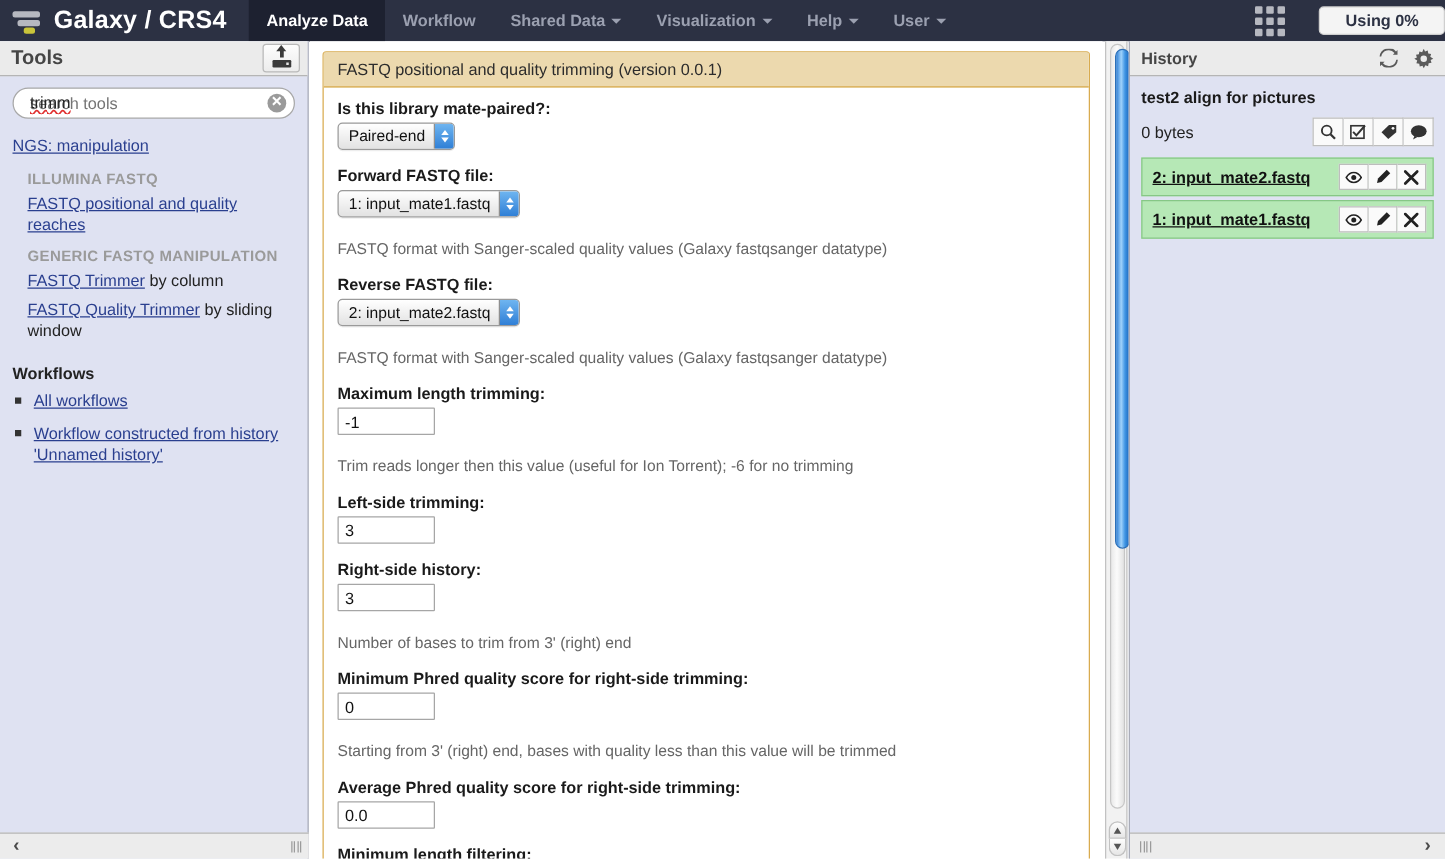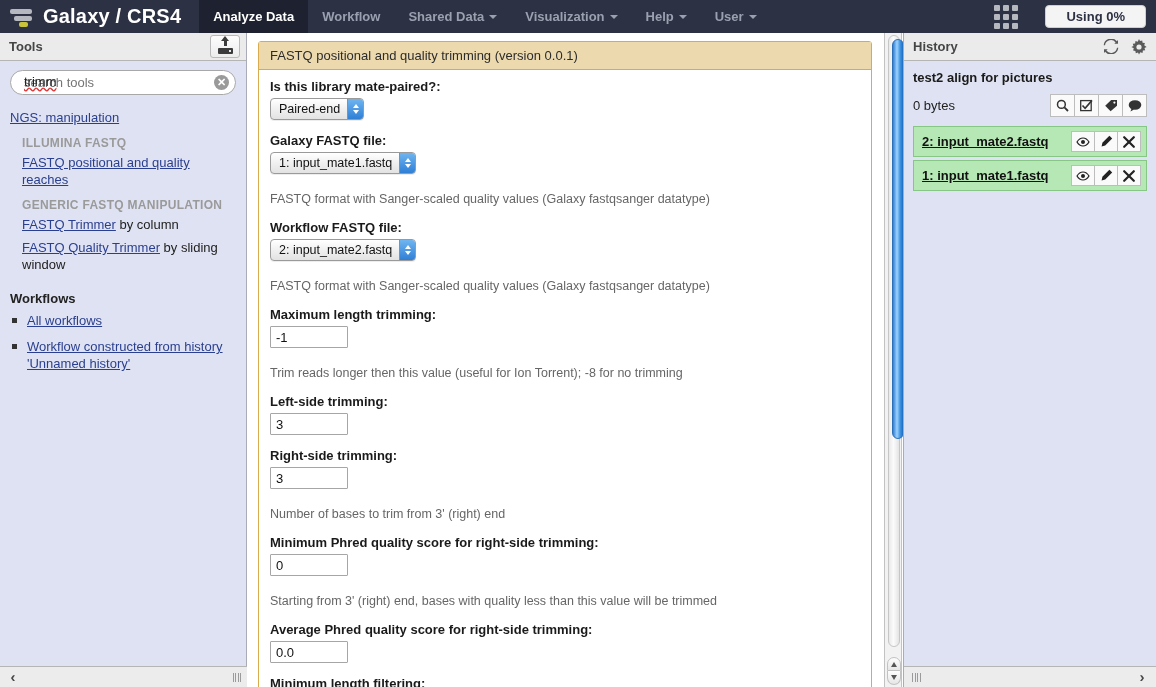--- a/index.html
+++ b/index.html
@@ -46,7 +46,7 @@
     border-top: 4px solid #9ba0b0;
   }
   .masthead-right {
-    margin-left: auto; display: flex; align-items: center; gap: 27px; padding-right: 10px;
+    margin-left: auto; display: flex; align-items: center; gap: 27px; 
   }
   .grid-icon { display: grid; grid-template-columns: repeat(3, 6px); gap: 3px; cursor: pointer; }
   .grid-icon span { width: 6px; height: 6px; background: #b6b8c0; border-radius: 1px; }

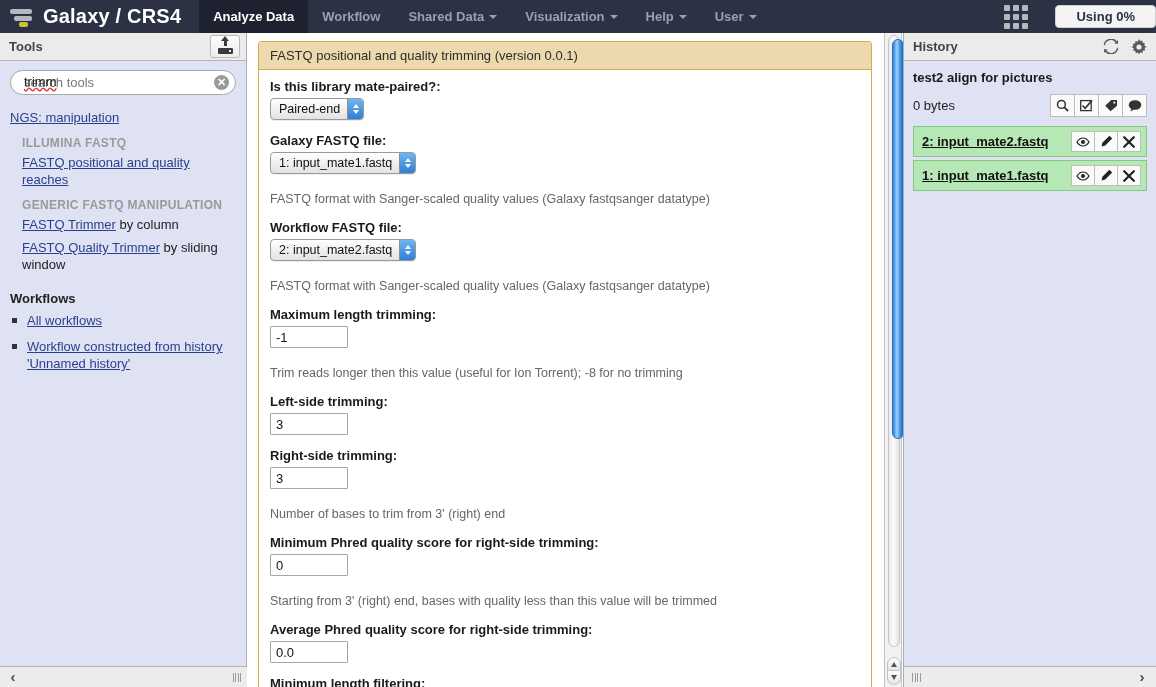--- a/index.html
+++ b/index.html
@@ -70,7 +70,7 @@
     border-bottom: 1px solid #b5b5b5;
     display: flex; align-items: center; padding: 0 6px 0 9px;
   }
-  .panel-header .ph-title { font-size: 13px; font-weight: bold; color: #454545; }
+  .panel-header .ph-title { font-size: 16px; font-weight: bold; color: #454545; }
   .upload-btn {
     margin-left: auto; width: 28px; height: 21px;
     background: linear-gradient(#fdfdfd, #ececec);

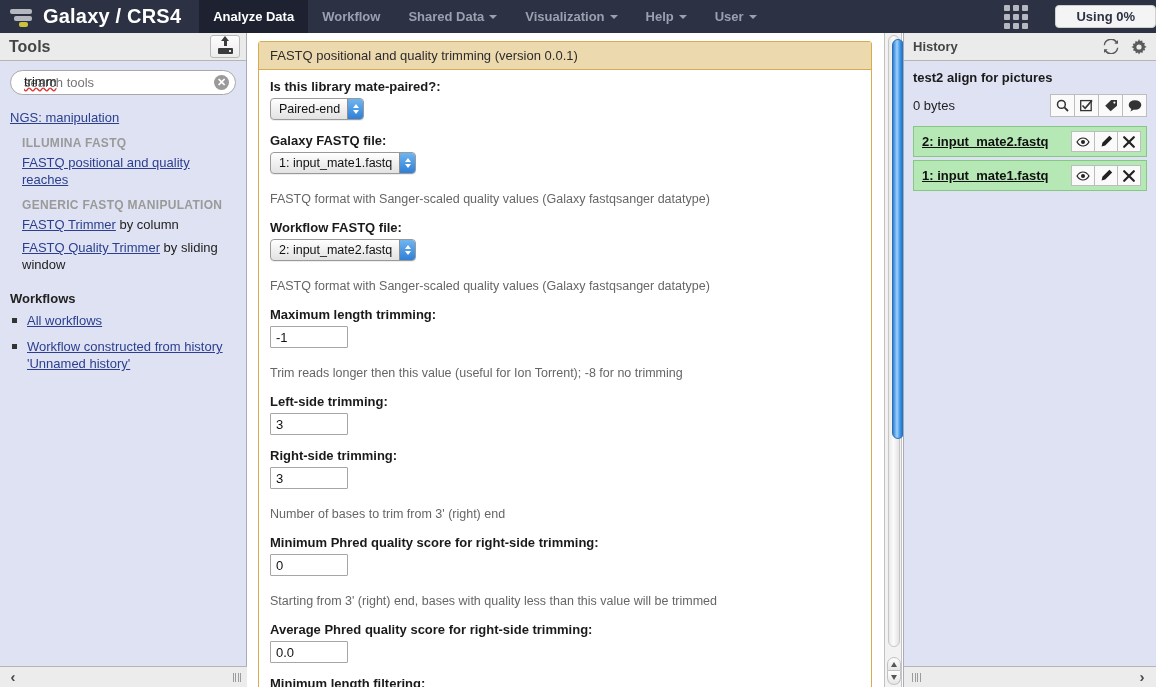--- a/index.html
+++ b/index.html
@@ -425,7 +425,7 @@
           </div>
 
           <div class="form-row">
-            <div class="form-label">Galaxy FASTQ file:</div>
+            <div class="form-label">Forward FASTQ file:</div>
             <span class="aqua-select">
               <span class="sel-text">1: input_mate1.fastq</span>
               <span class="sel-btn">

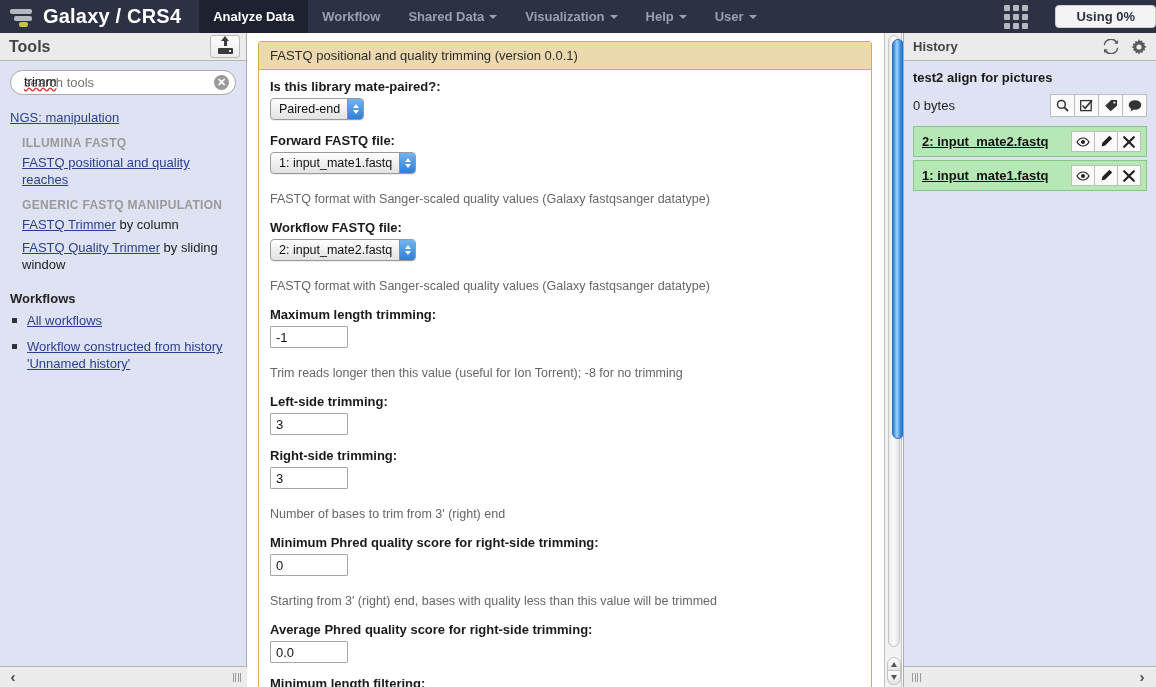--- a/index.html
+++ b/index.html
@@ -437,7 +437,7 @@
           </div>
 
           <div class="form-row">
-            <div class="form-label">Workflow FASTQ file:</div>
+            <div class="form-label">Reverse FASTQ file:</div>
             <span class="aqua-select">
               <span class="sel-text">2: input_mate2.fastq</span>
               <span class="sel-btn">

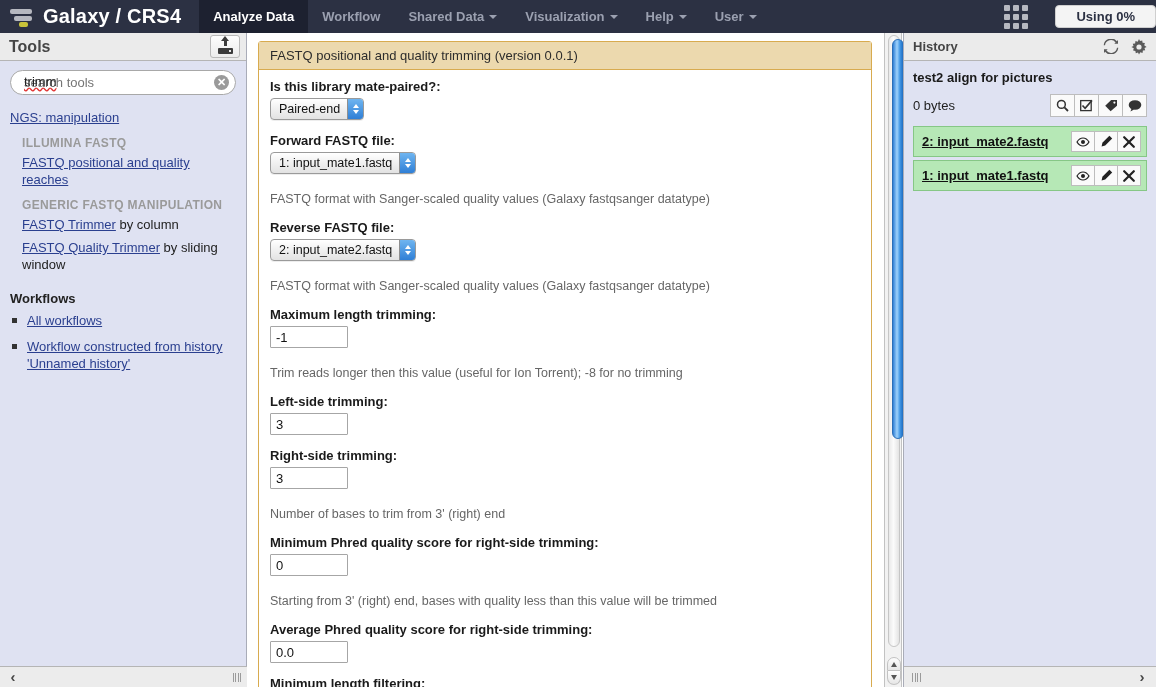--- a/index.html
+++ b/index.html
@@ -451,7 +451,7 @@
           <div class="form-row">
             <div class="form-label">Maximum length trimming:</div>
             <input class="text-input" type="text" value="-1" style="">
-            <div class="form-help">Trim reads longer then this value (useful for Ion Torrent); -8 for no trimming</div>
+            <div class="form-help">Trim reads longer then this value (useful for Ion Torrent); -6 for no trimming</div>
           </div>
 
           <div class="form-row">

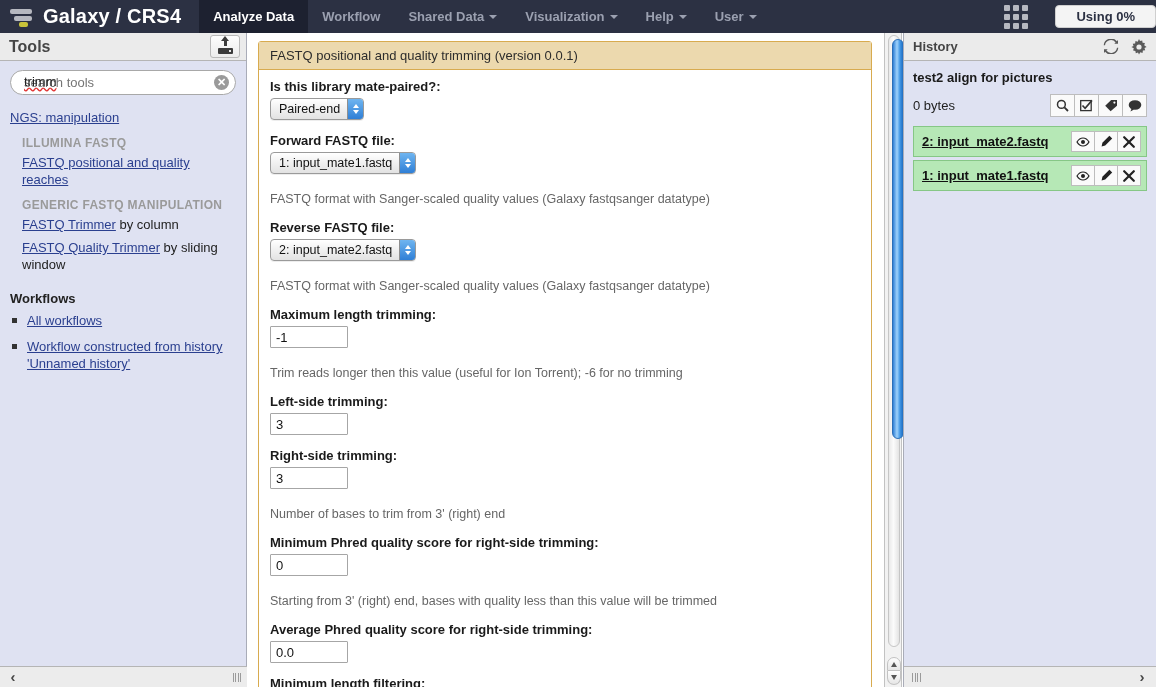--- a/index.html
+++ b/index.html
@@ -460,7 +460,7 @@
           </div>
 
           <div class="form-row">
-            <div class="form-label">Right-side trimming:</div>
+            <div class="form-label">Right-side history:</div>
             <input class="text-input" type="text" value="3" style="">
             <div class="form-help">Number of bases to trim from 3' (right) end</div>
           </div>

